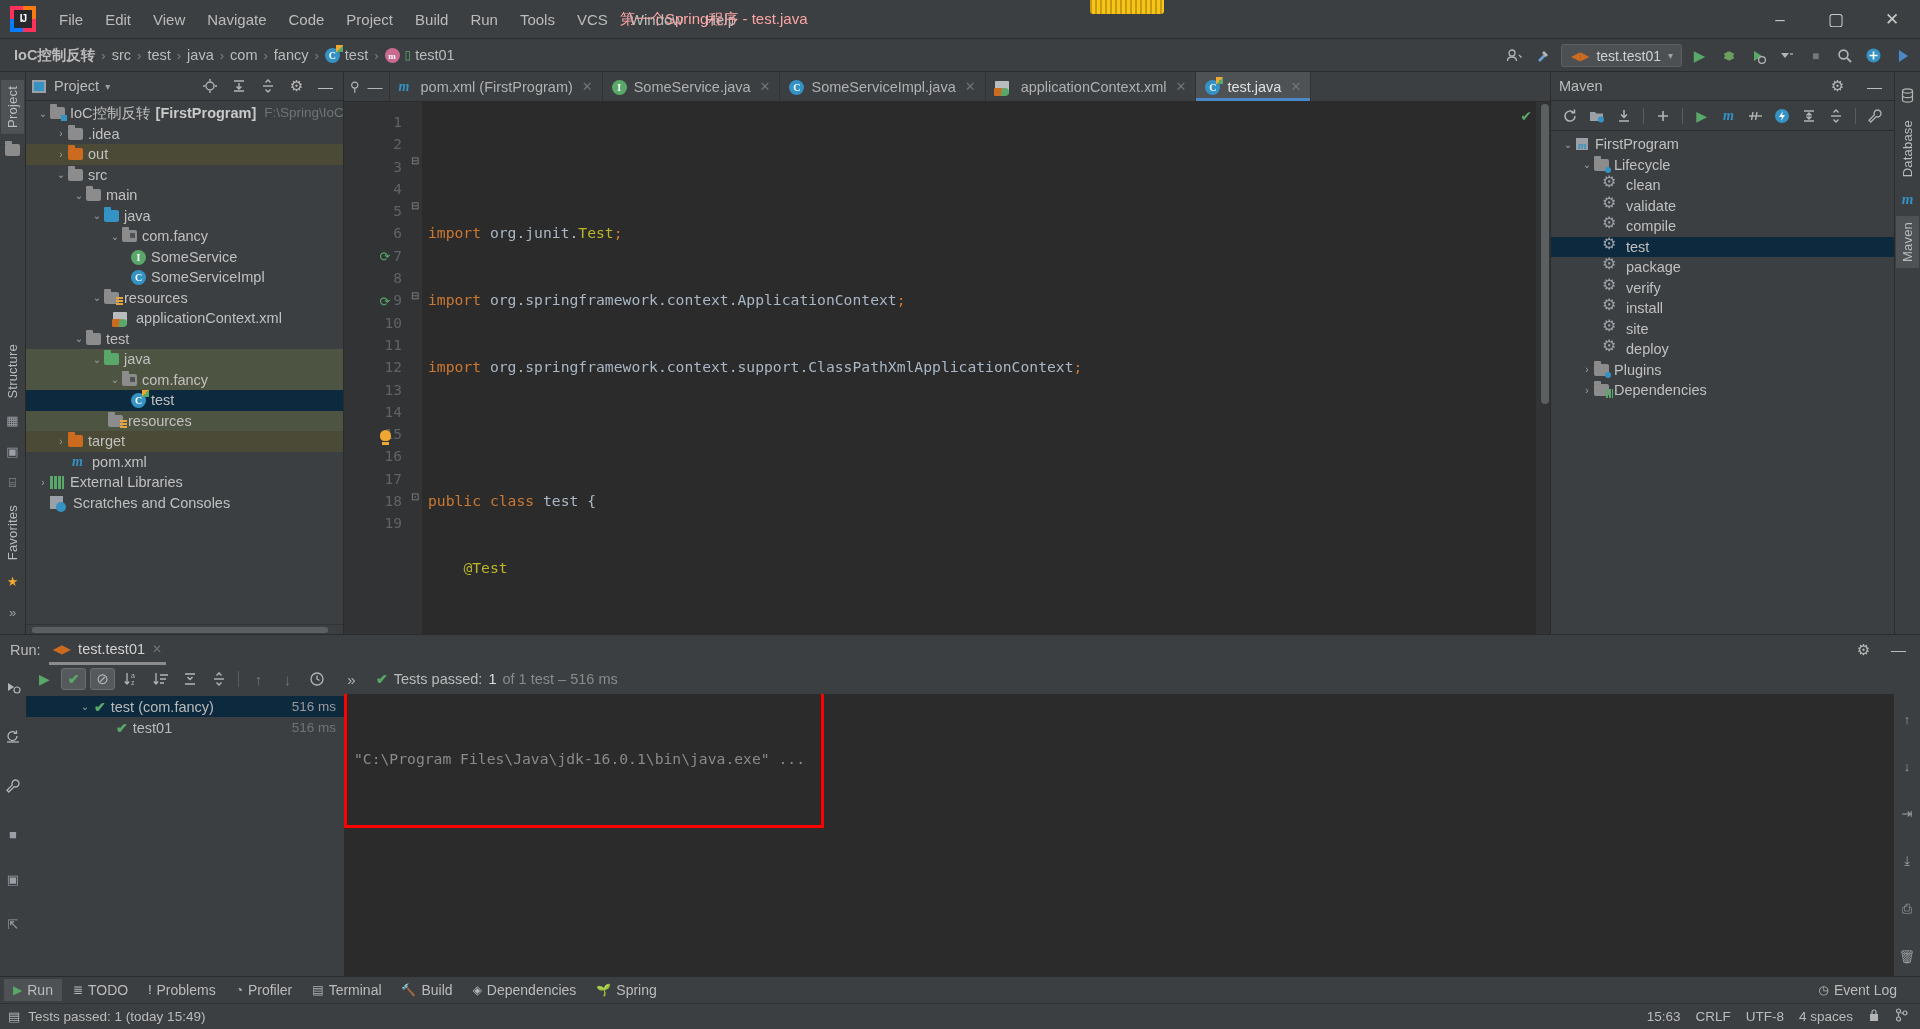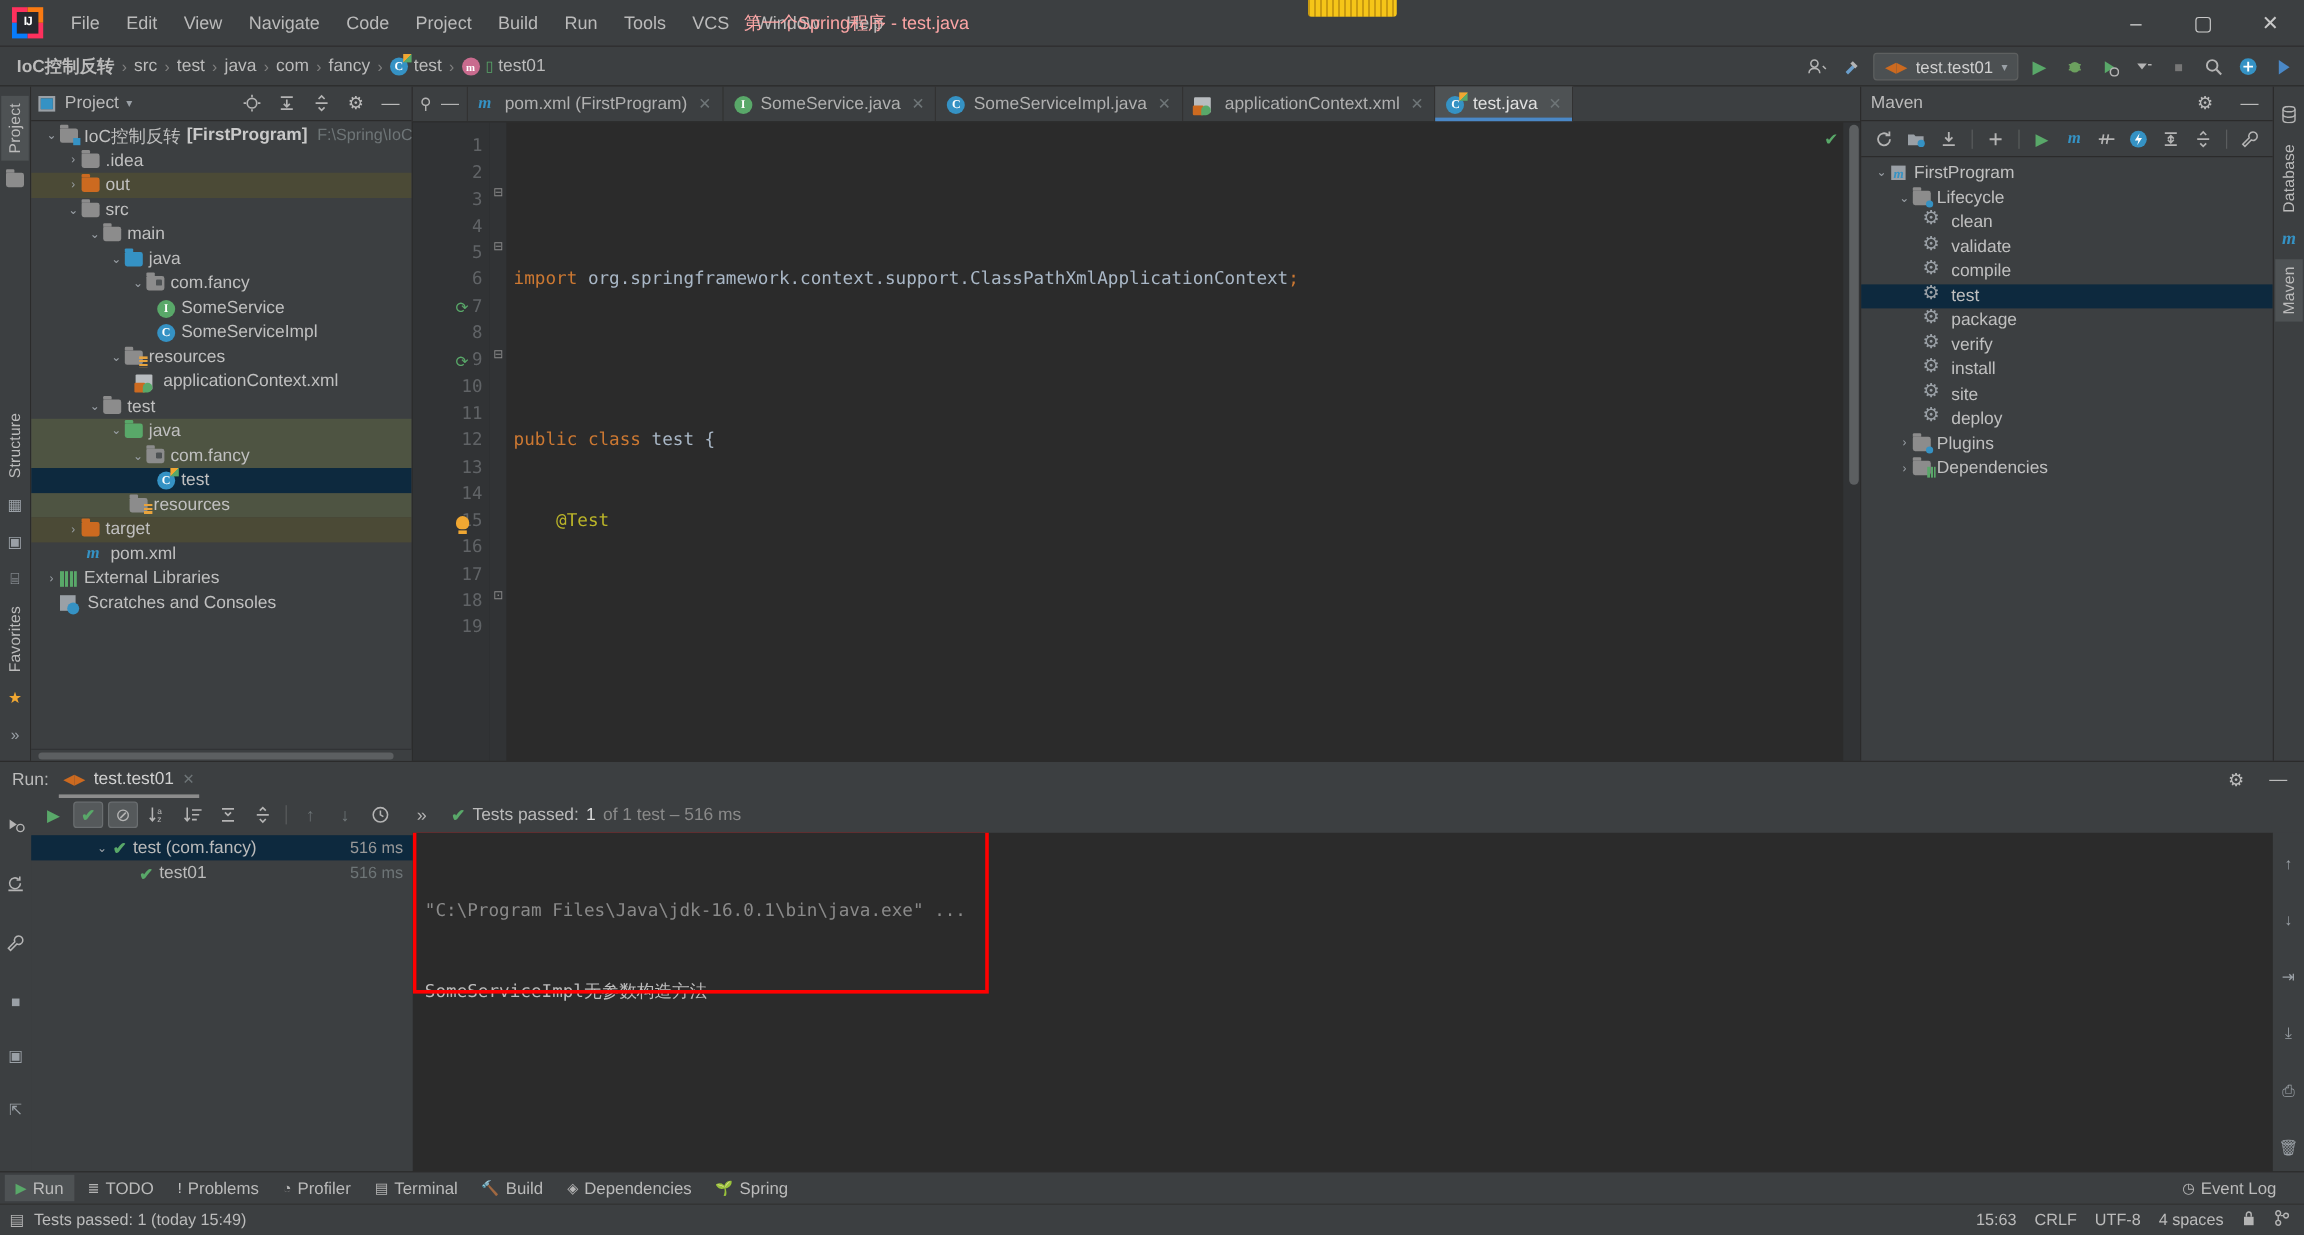--- a/index.html
+++ b/index.html
@@ -614,6 +614,7 @@
         </div>
         <div class="code">
           <div class="cl"></div>
+          <div class="cl"><span class="kw">import</span> org.junit.<span class="anno">Test</span><span class="kw">;</span></div>
           <div class="cl"><span class="kw">import</span> org.springframework.context.support.ClassPathXmlApplicationContext<span class="kw">;</span></div>
           <div class="cl"></div>
           <div class="cl"><span class="kw">public class</span> test {</div>

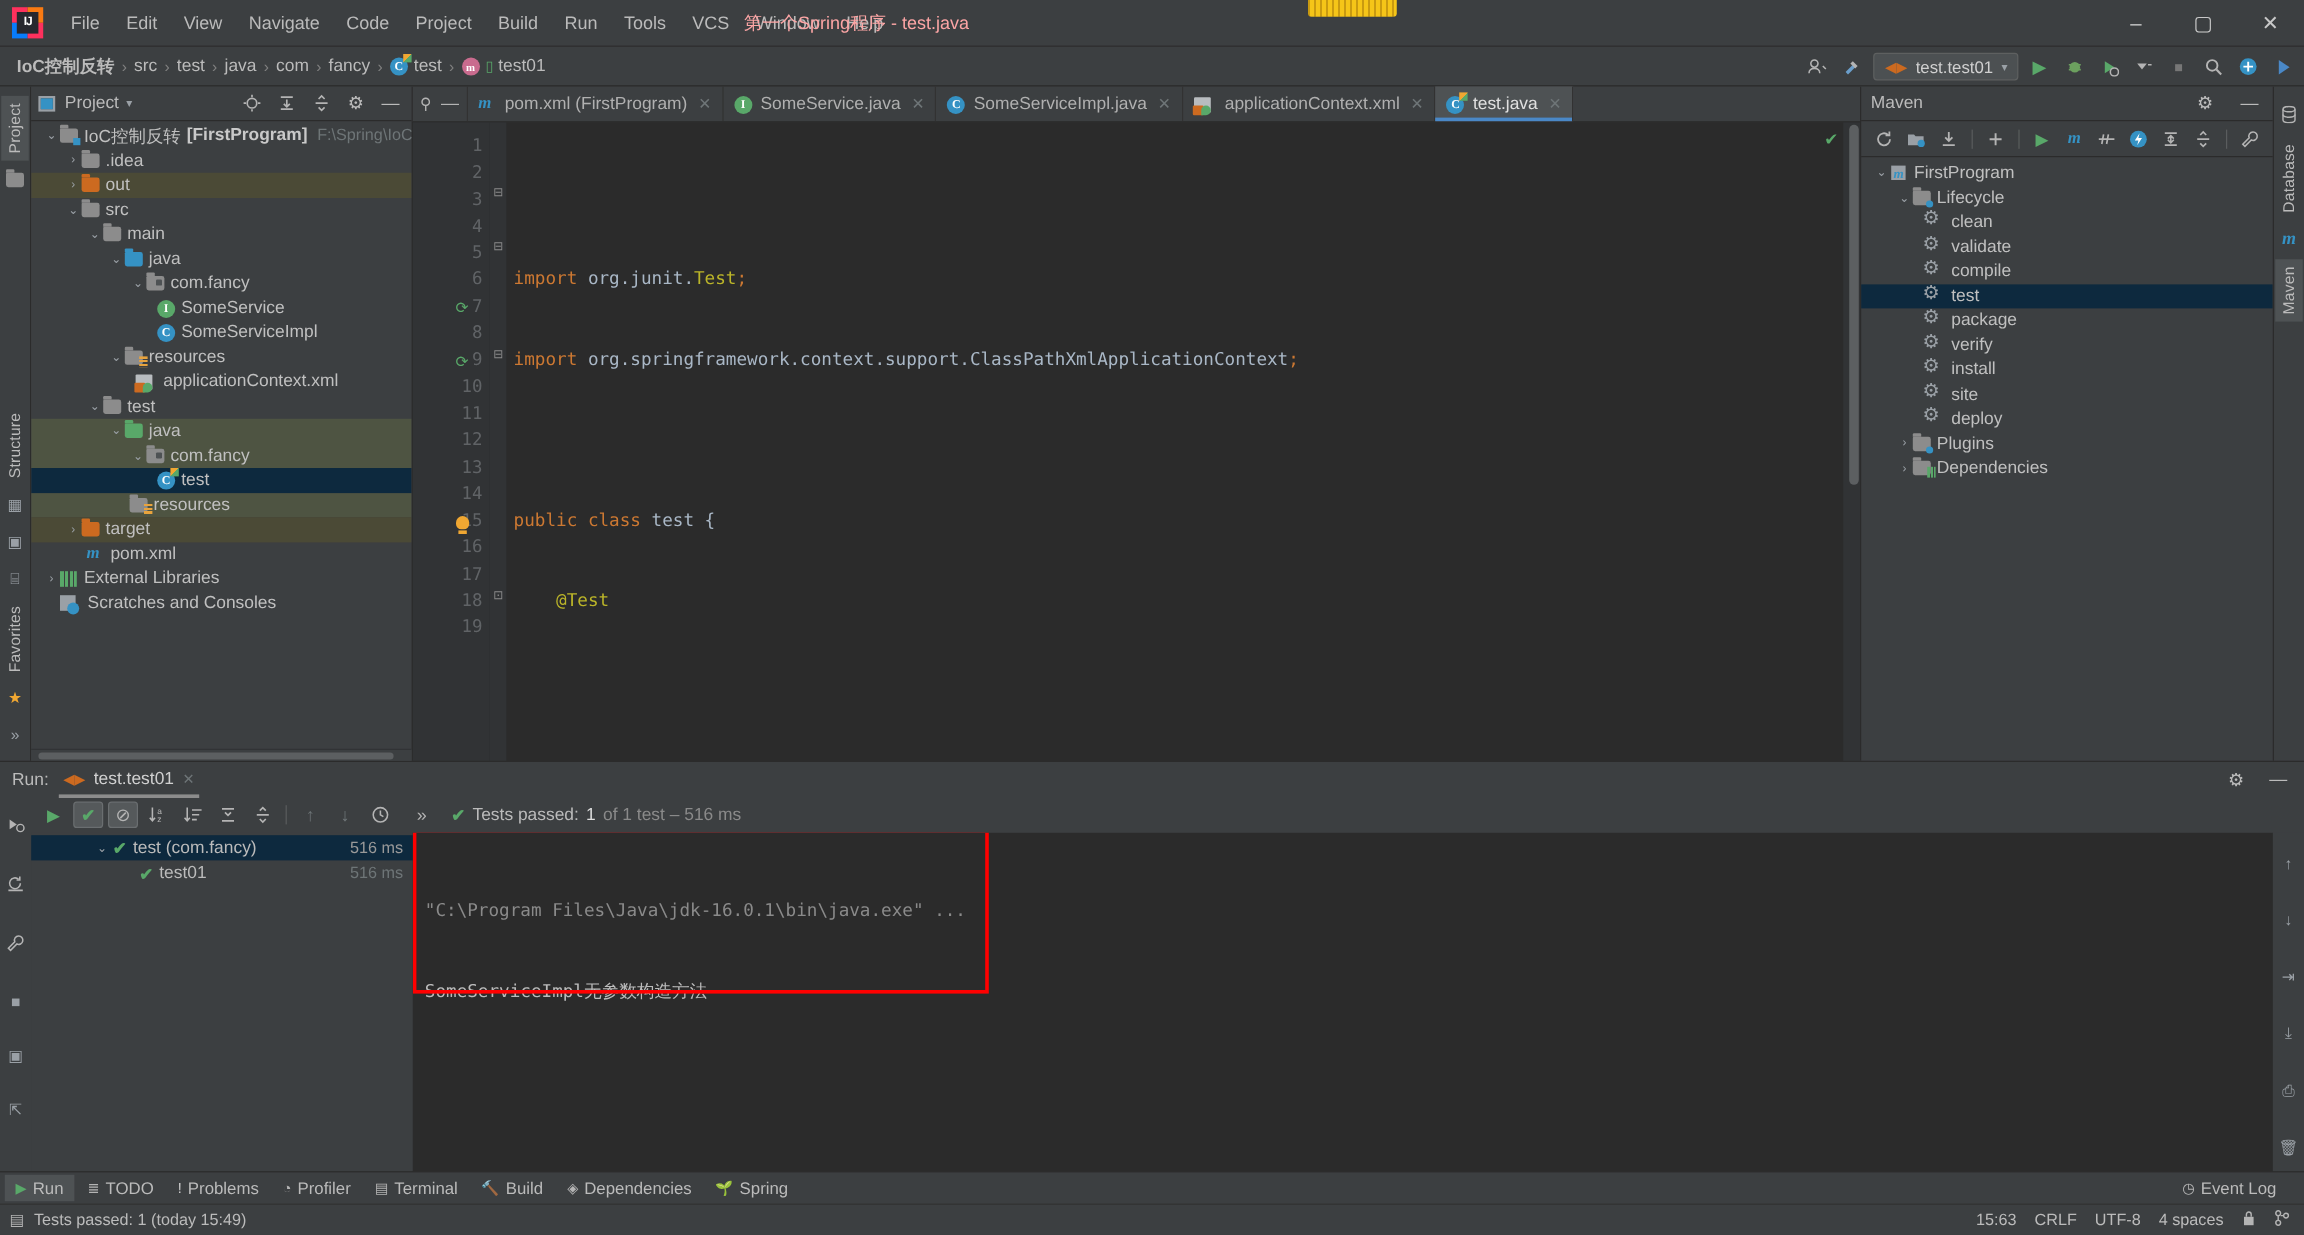--- a/index.html
+++ b/index.html
@@ -615,6 +615,7 @@
         <div class="code">
           <div class="cl"></div>
           <div class="cl"><span class="kw">import</span> org.junit.<span class="anno">Test</span><span class="kw">;</span></div>
+          <div class="cl"><span class="kw">import</span> org.springframework.context.ApplicationContext<span class="kw">;</span></div>
           <div class="cl"><span class="kw">import</span> org.springframework.context.support.ClassPathXmlApplicationContext<span class="kw">;</span></div>
           <div class="cl"></div>
           <div class="cl"><span class="kw">public class</span> test {</div>

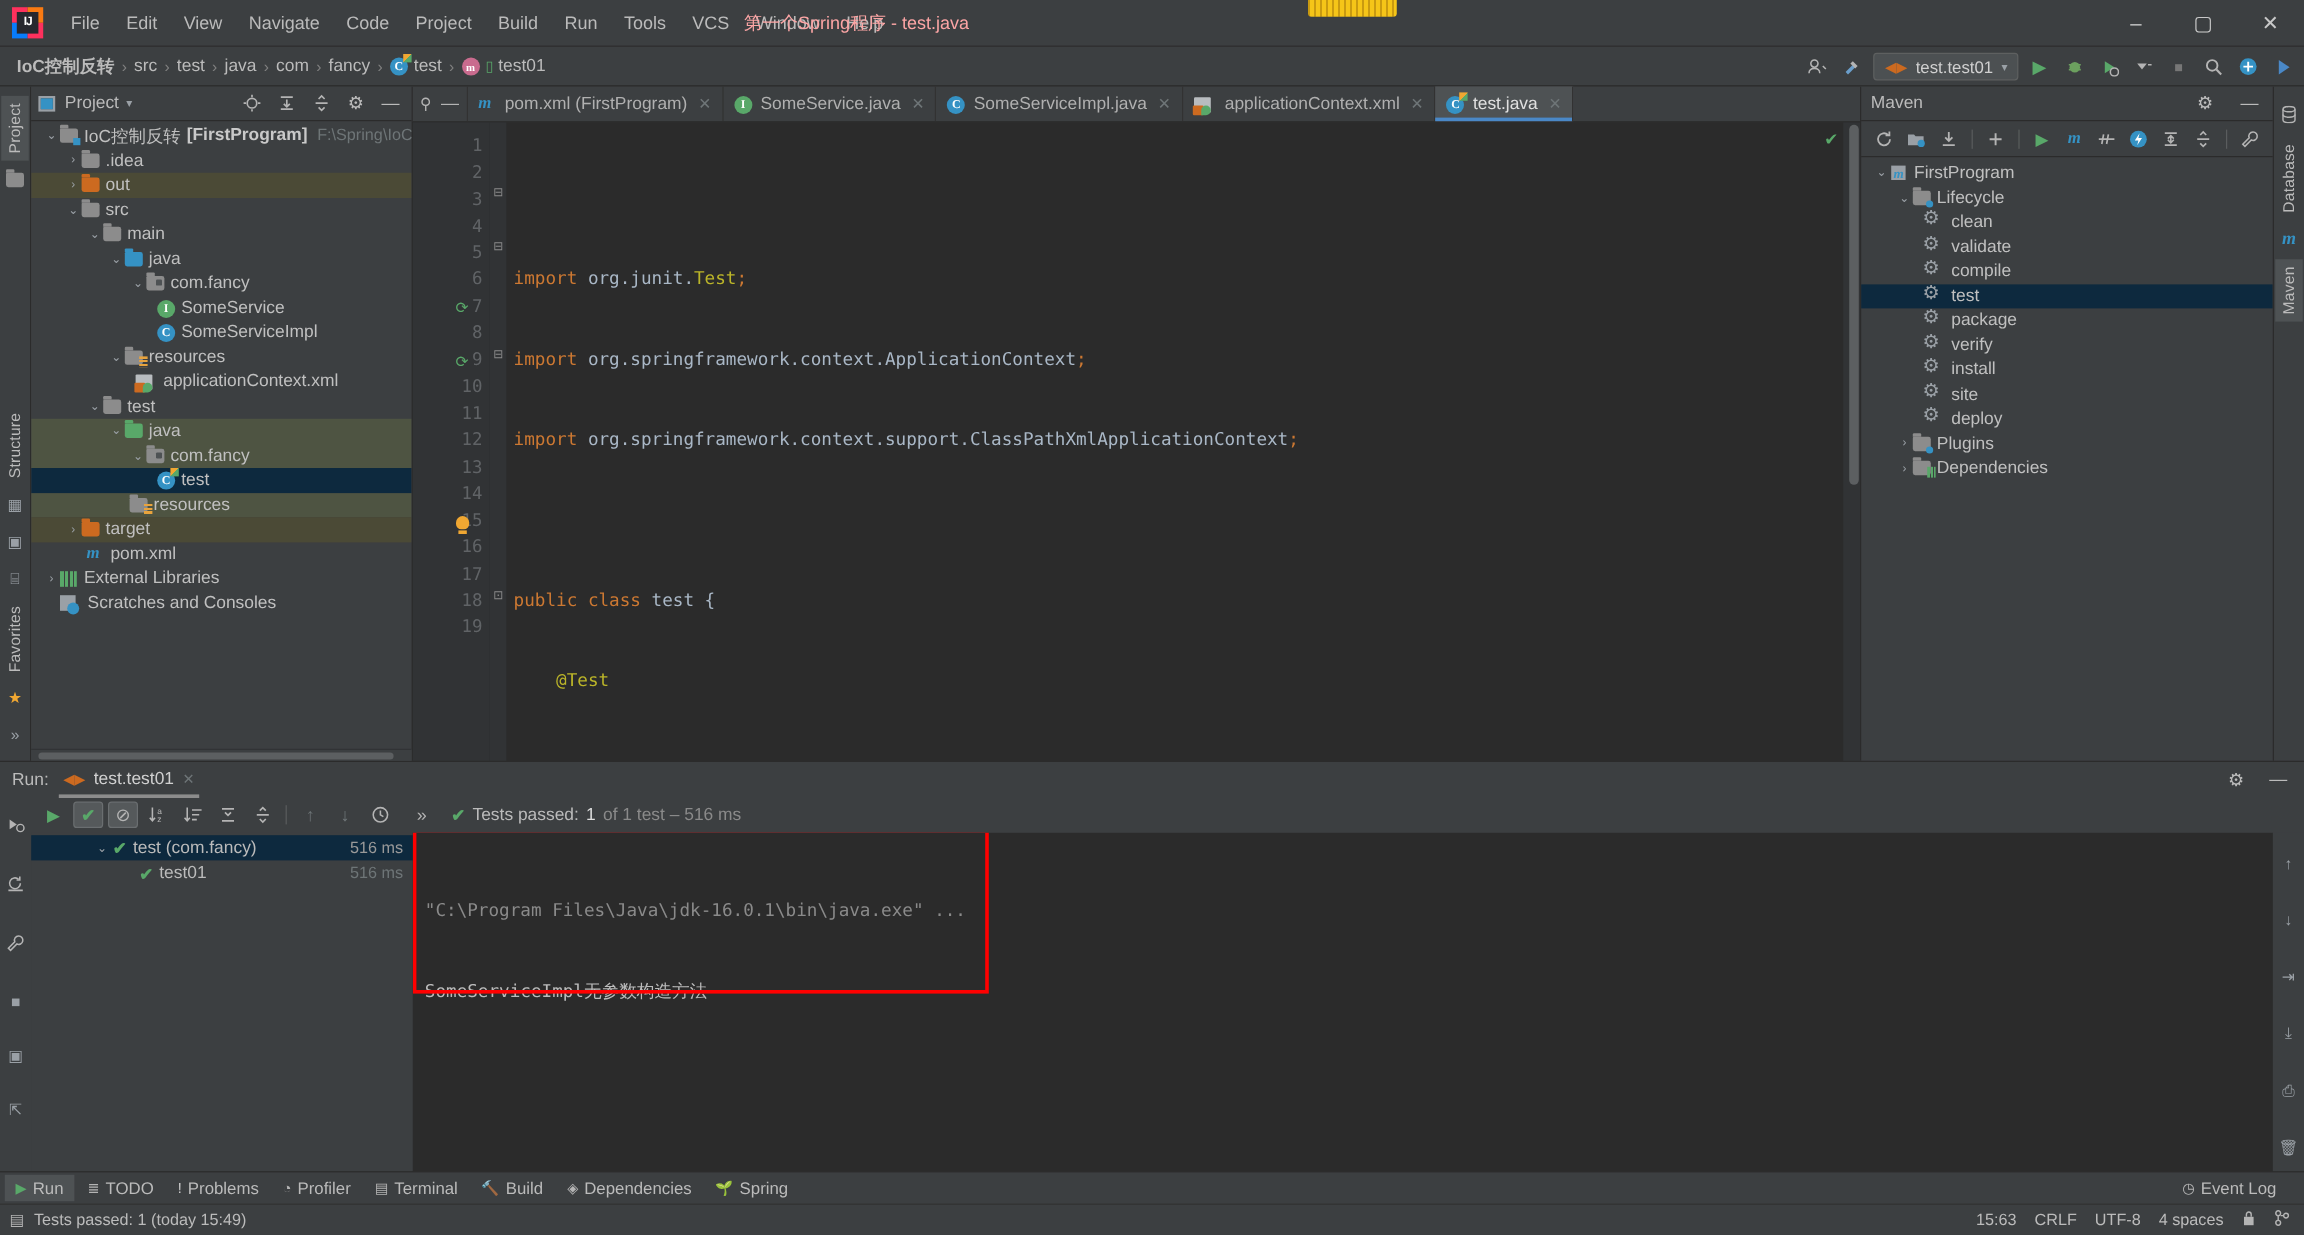--- a/index.html
+++ b/index.html
@@ -909,7 +909,6 @@
           </div>
           <div class="console">
             <div class="dim">"C:\Program Files\Java\jdk-16.0.1\bin\java.exe" ...</div>
-            <div>SomeServiceImpl无参数构造方法</div>
             <div>&nbsp;</div>
             
             <div class="redbox" style="left:0px;top:-3px;width:480px;height:137px;"></div>

